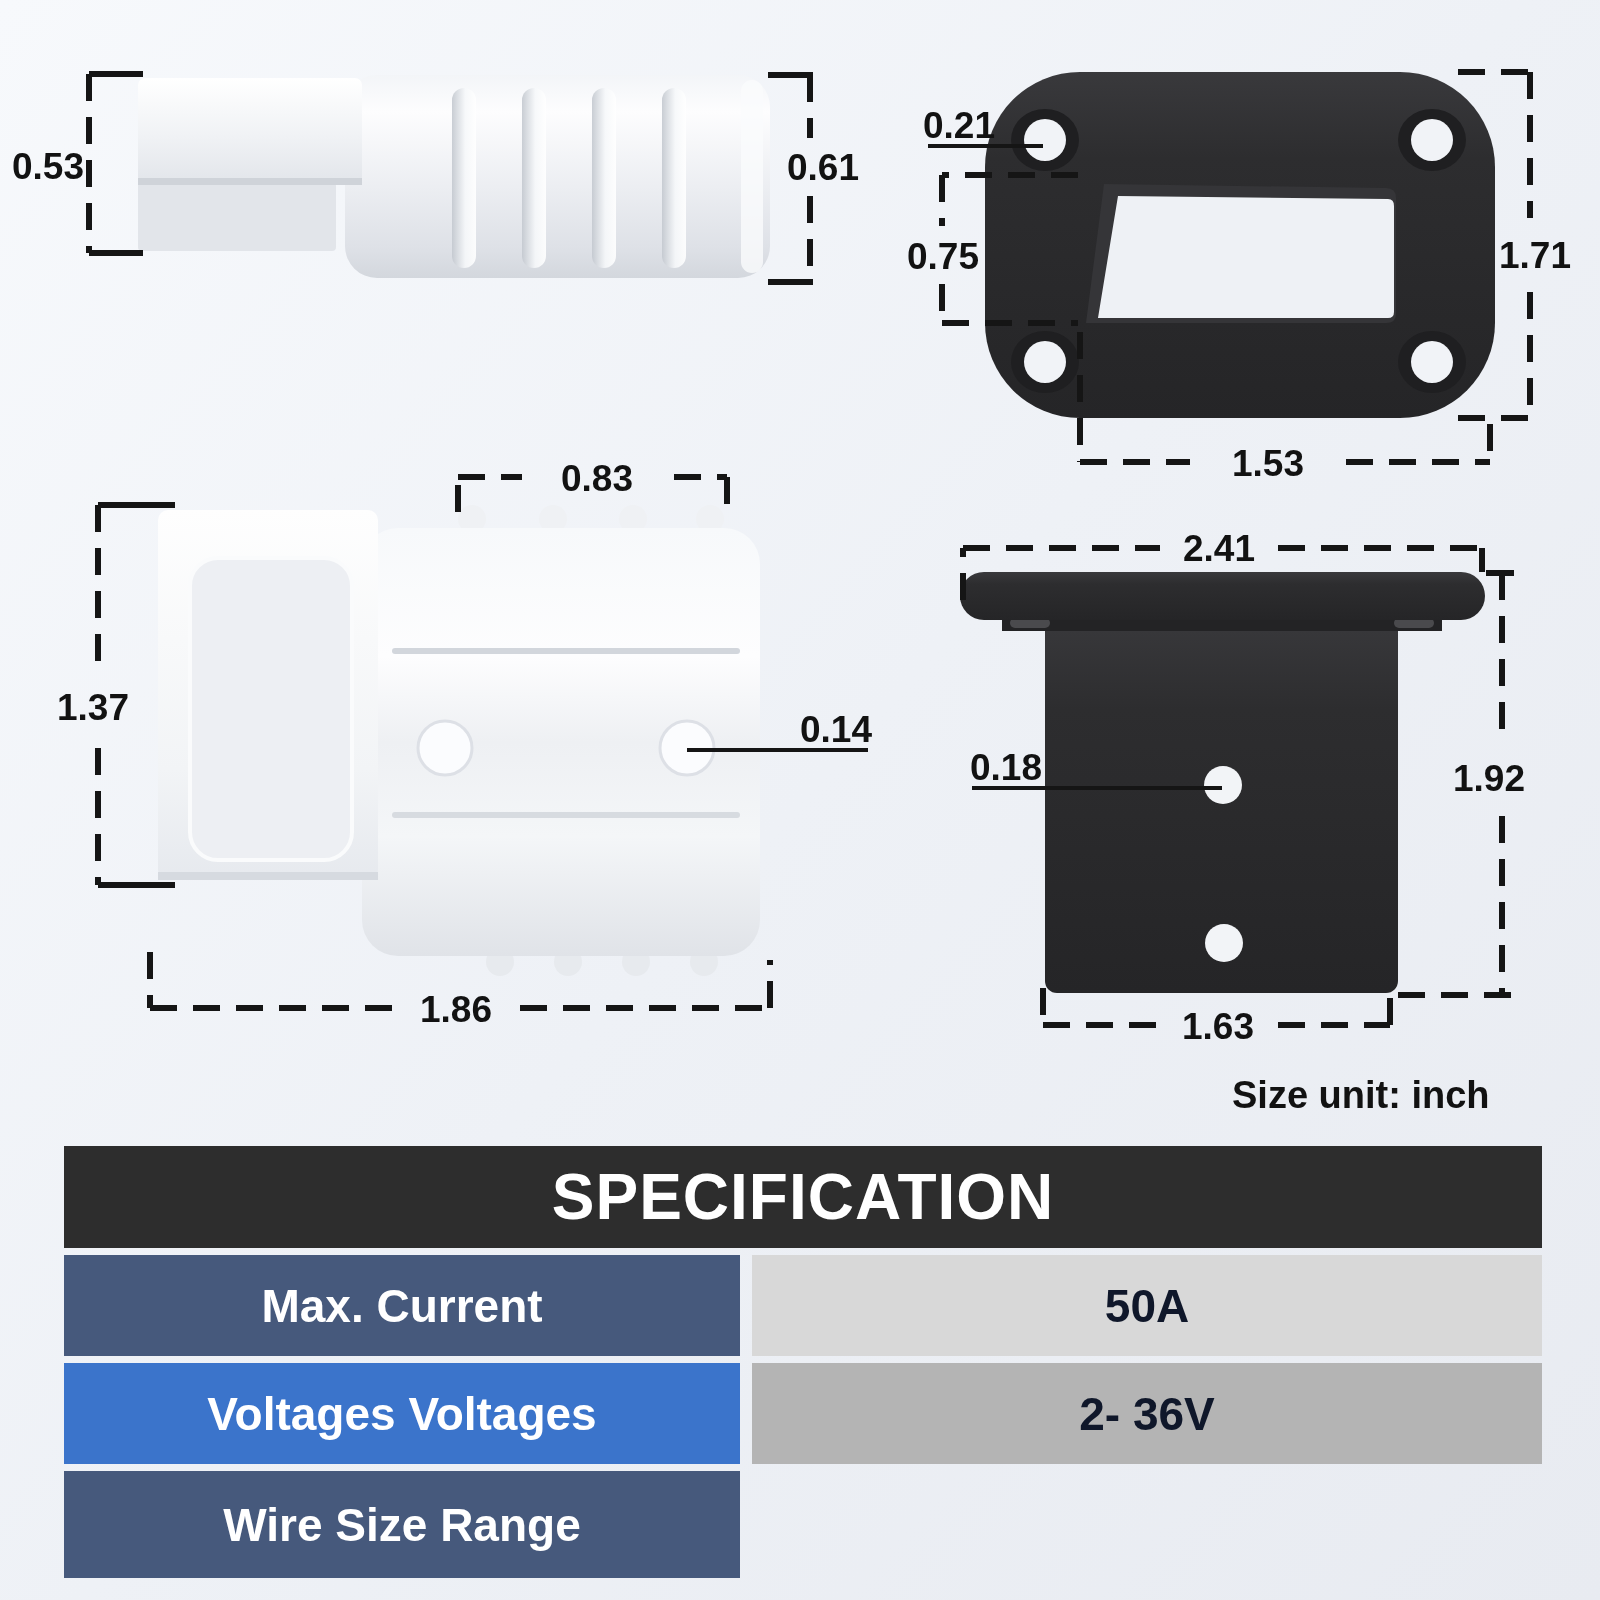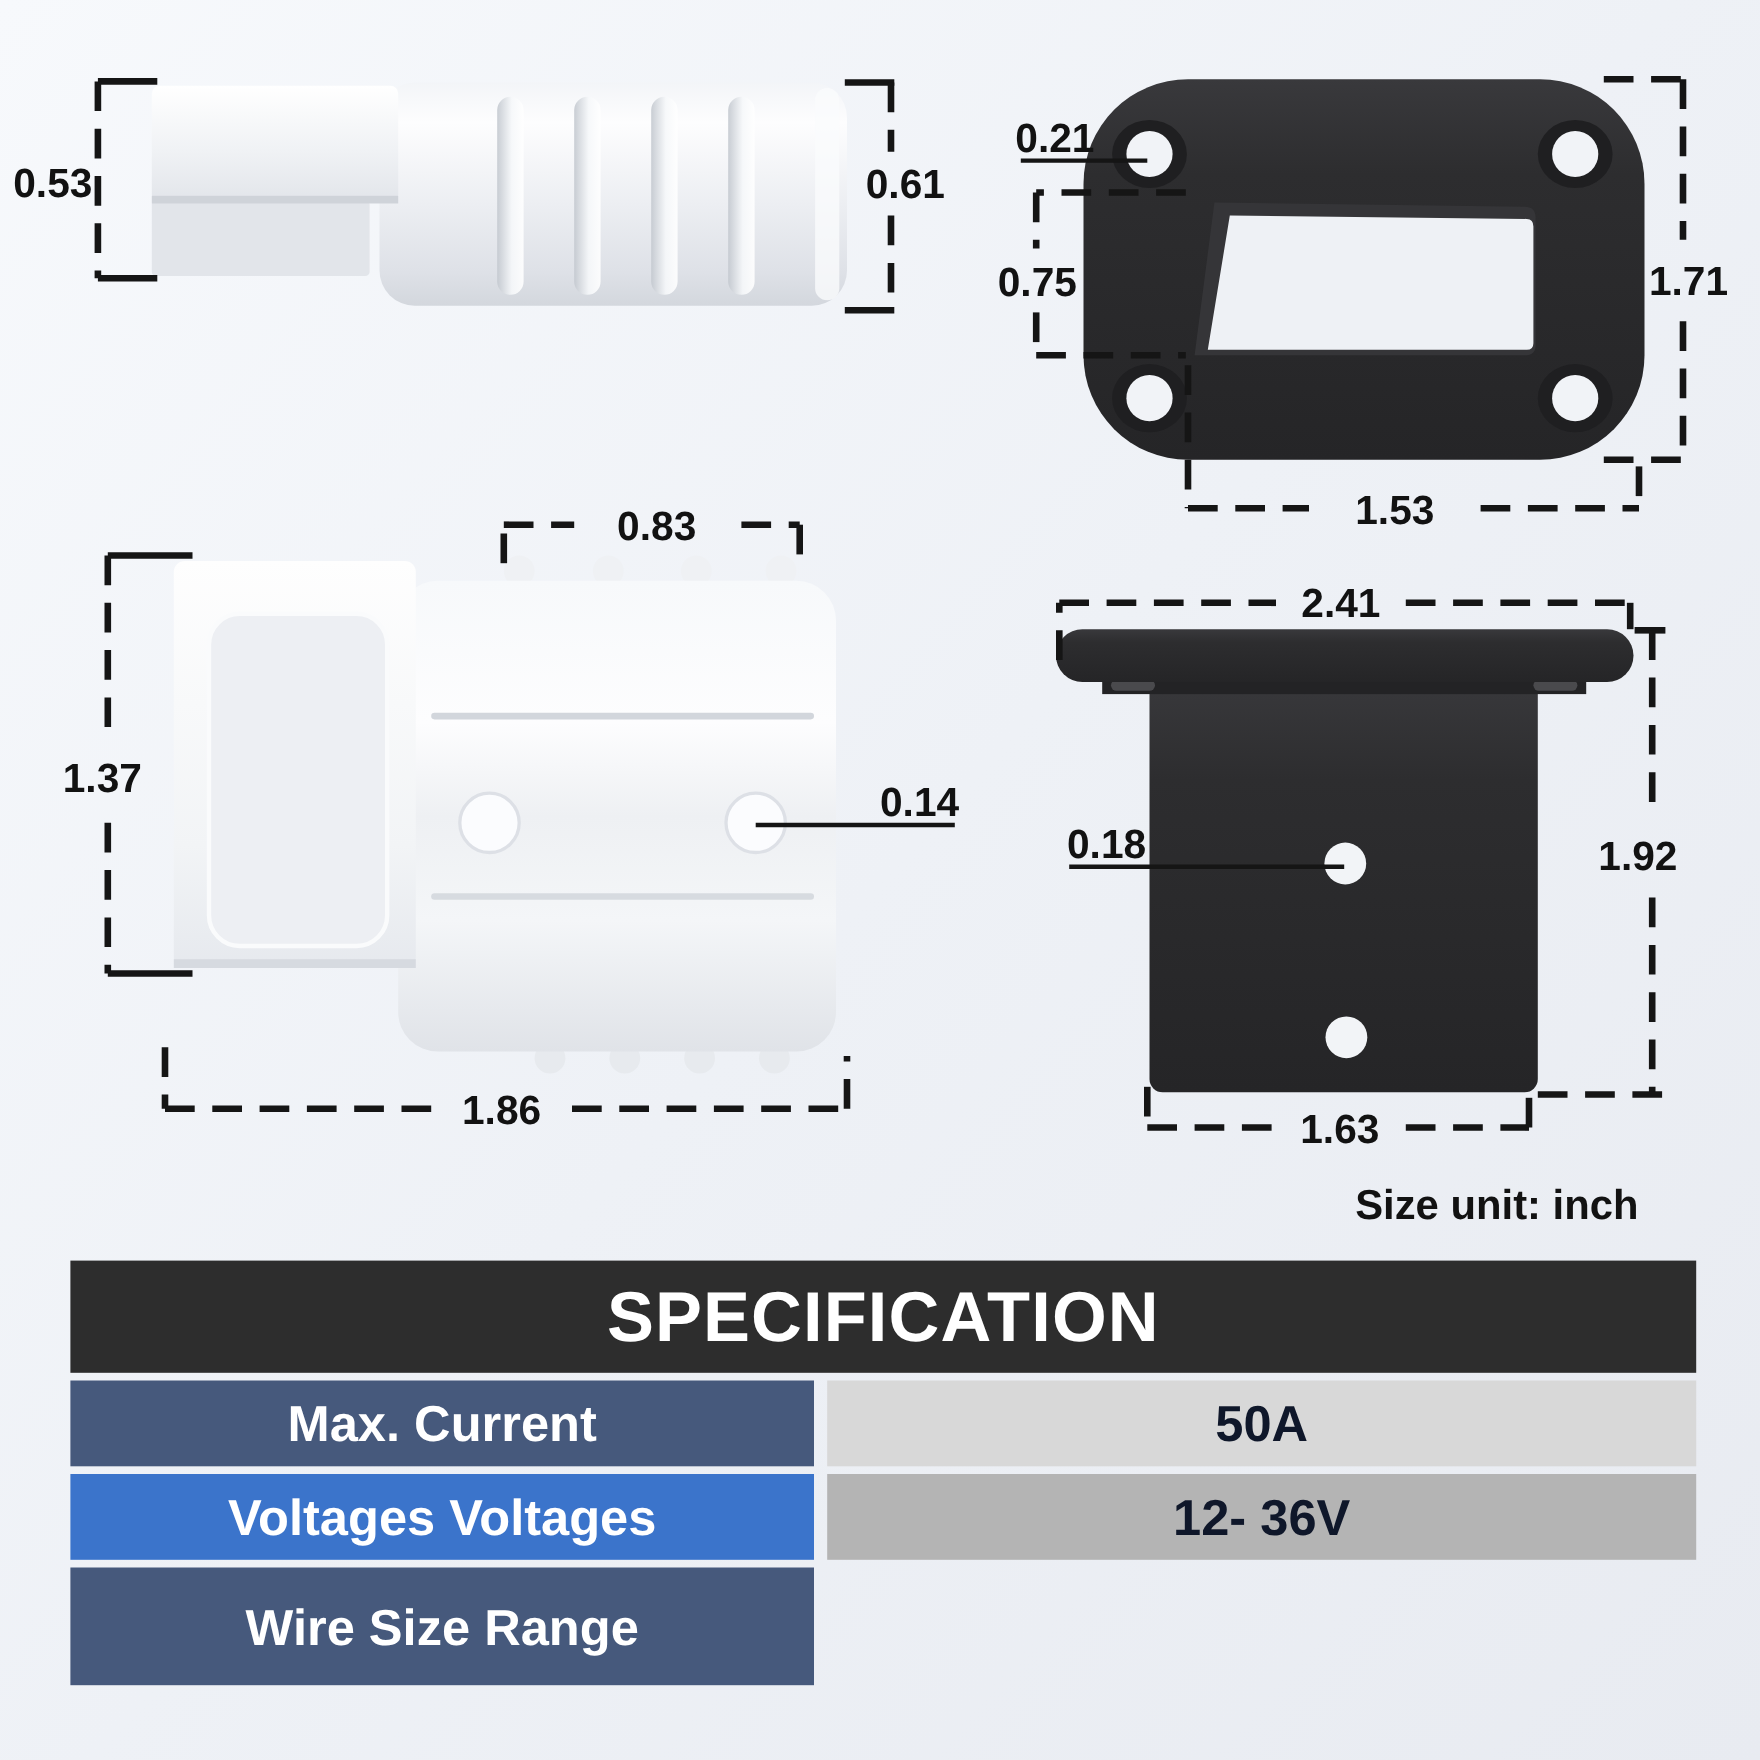--- a/index.html
+++ b/index.html
@@ -23,7 +23,7 @@
     color:#ffffff;font-size:46px;font-weight:700;}
   .spec-row .cell-value{width:790px;margin-left:12px;display:flex;align-items:center;justify-content:center;
     color:#0f172a;font-size:46px;font-weight:700;}
-  .spec-row{height:78px;}
+  .spec-row{height:101px;}
   .spec-row:last-child{height:107px;border-radius:24px;}
   .spec-row:nth-child(2) .cell-label{background:#46597c;}
   .spec-row:nth-child(2) .cell-value{background:#d8d8d8;}

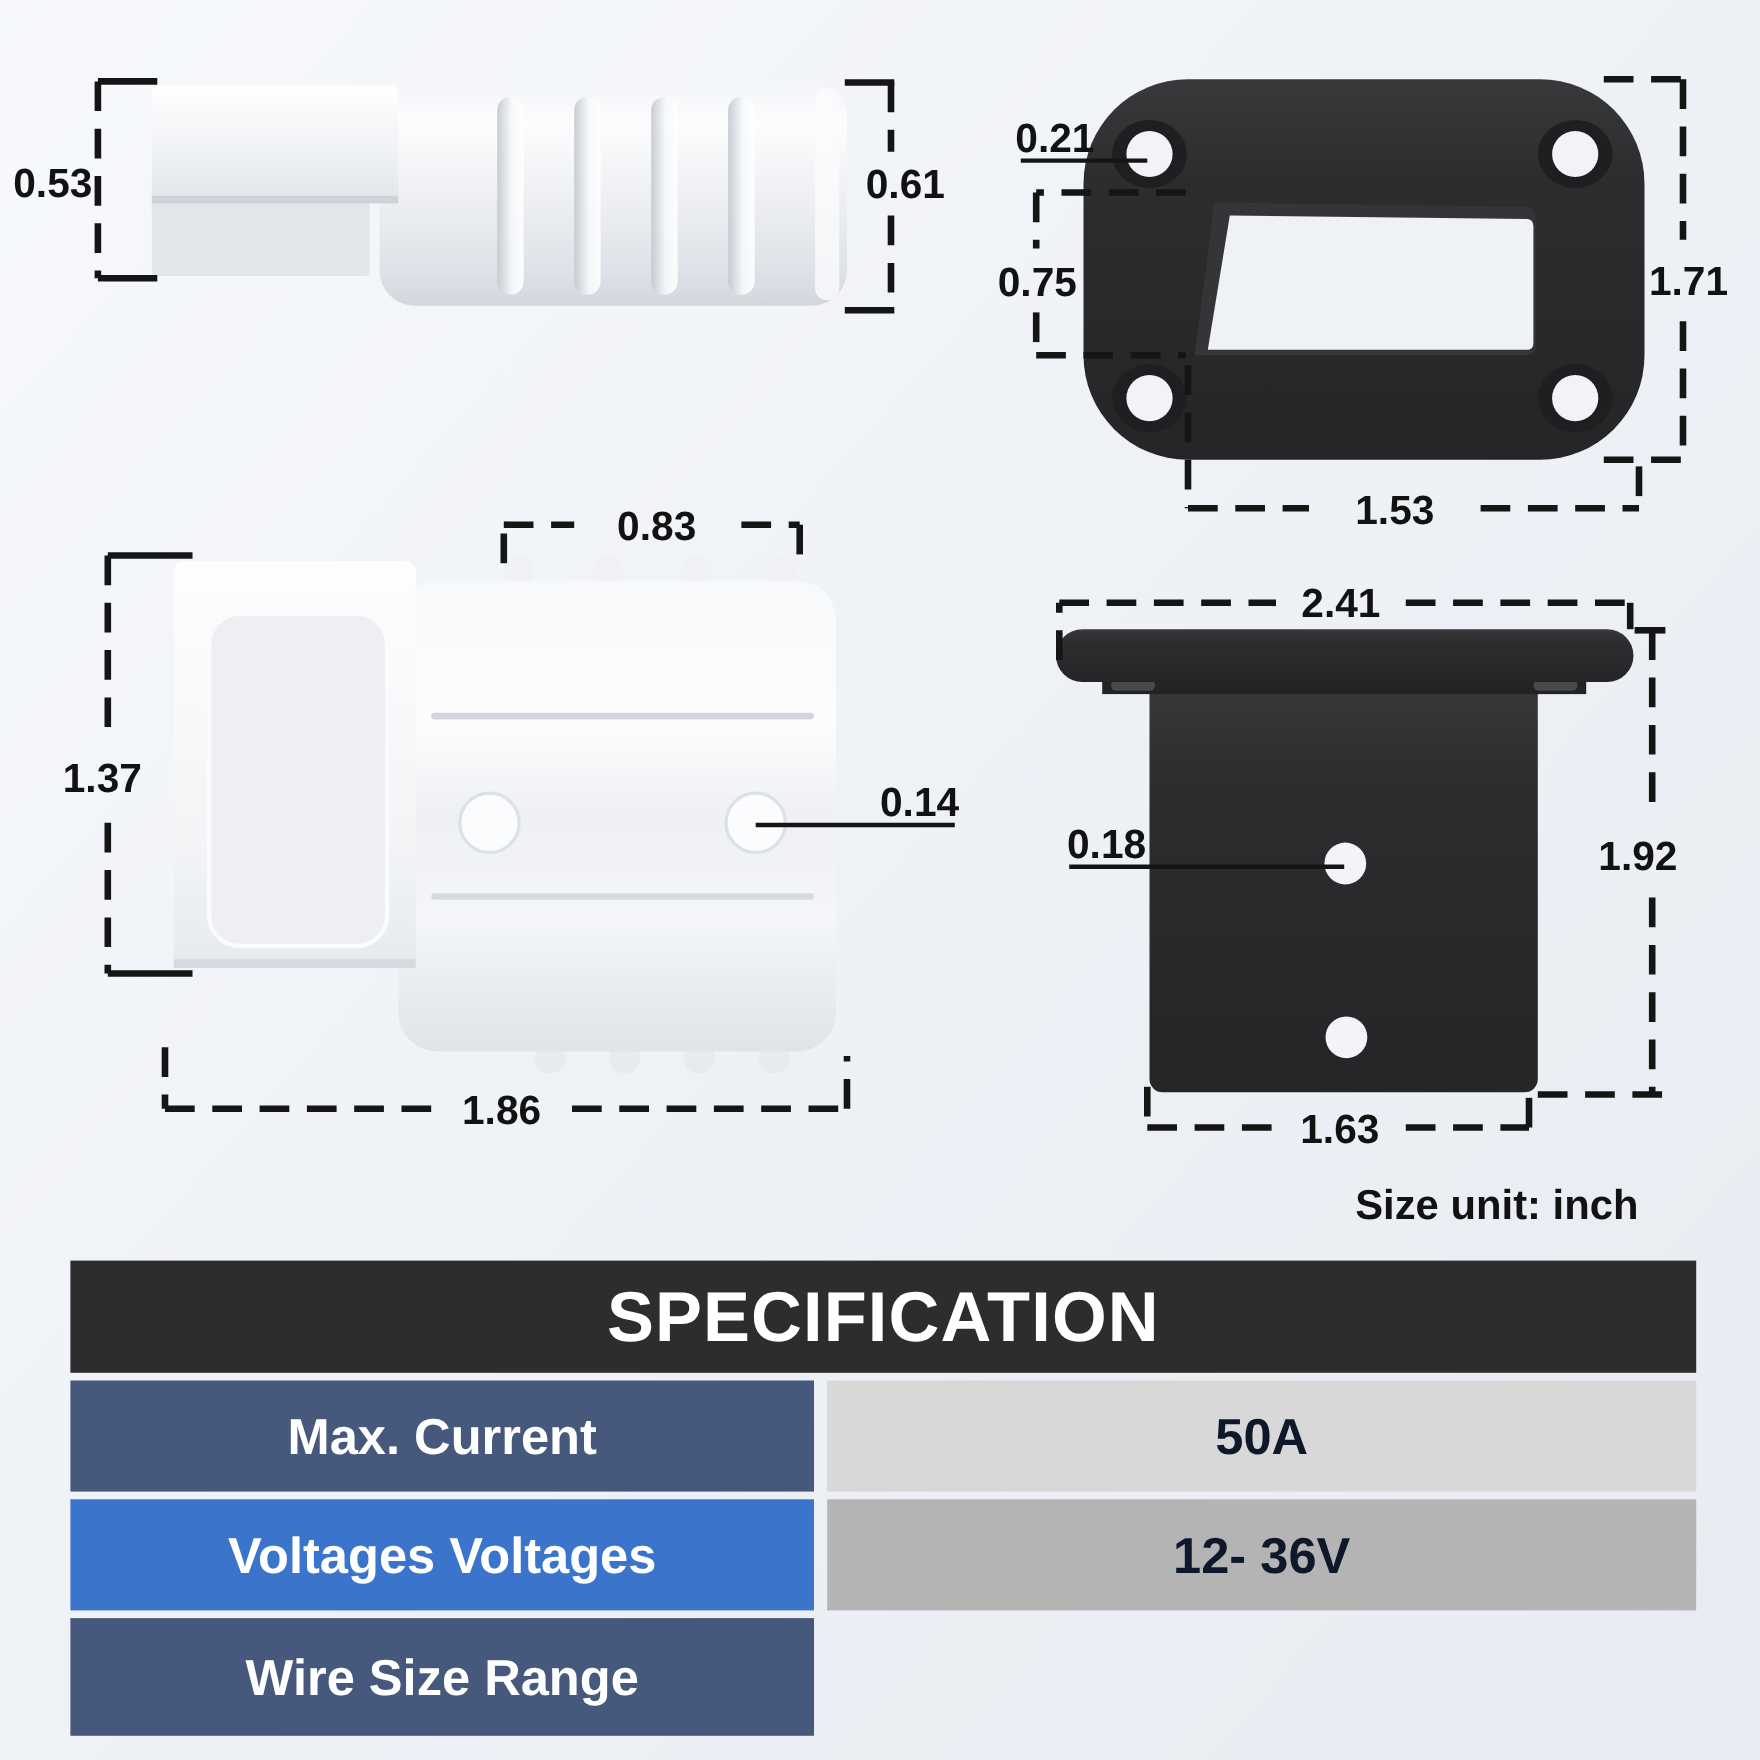--- a/index.html
+++ b/index.html
@@ -215,7 +215,7 @@
 
   <div class="spec-row">
     <div class="cell-label">Voltages Voltages</div>
-    <div class="cell-value">12- 36V</div>
+    <div class="cell-value">2- 36V</div>
   </div>
 
   <div class="spec-row">

